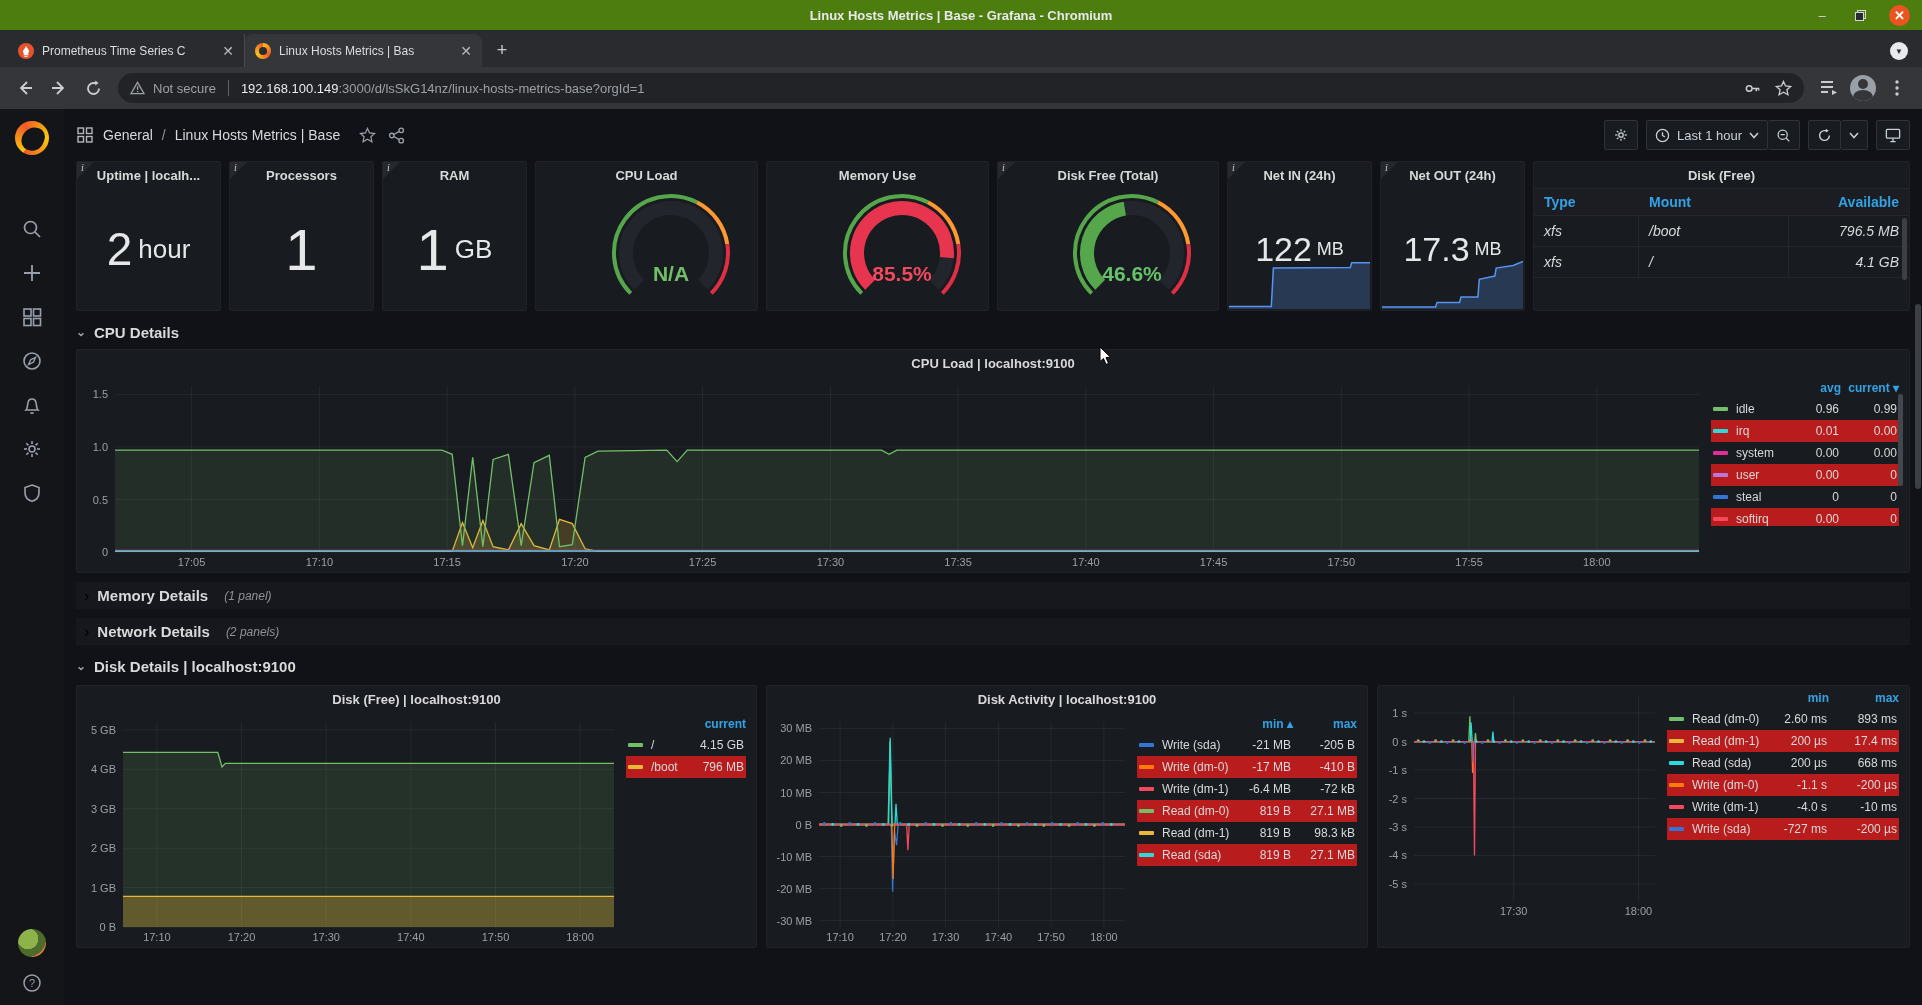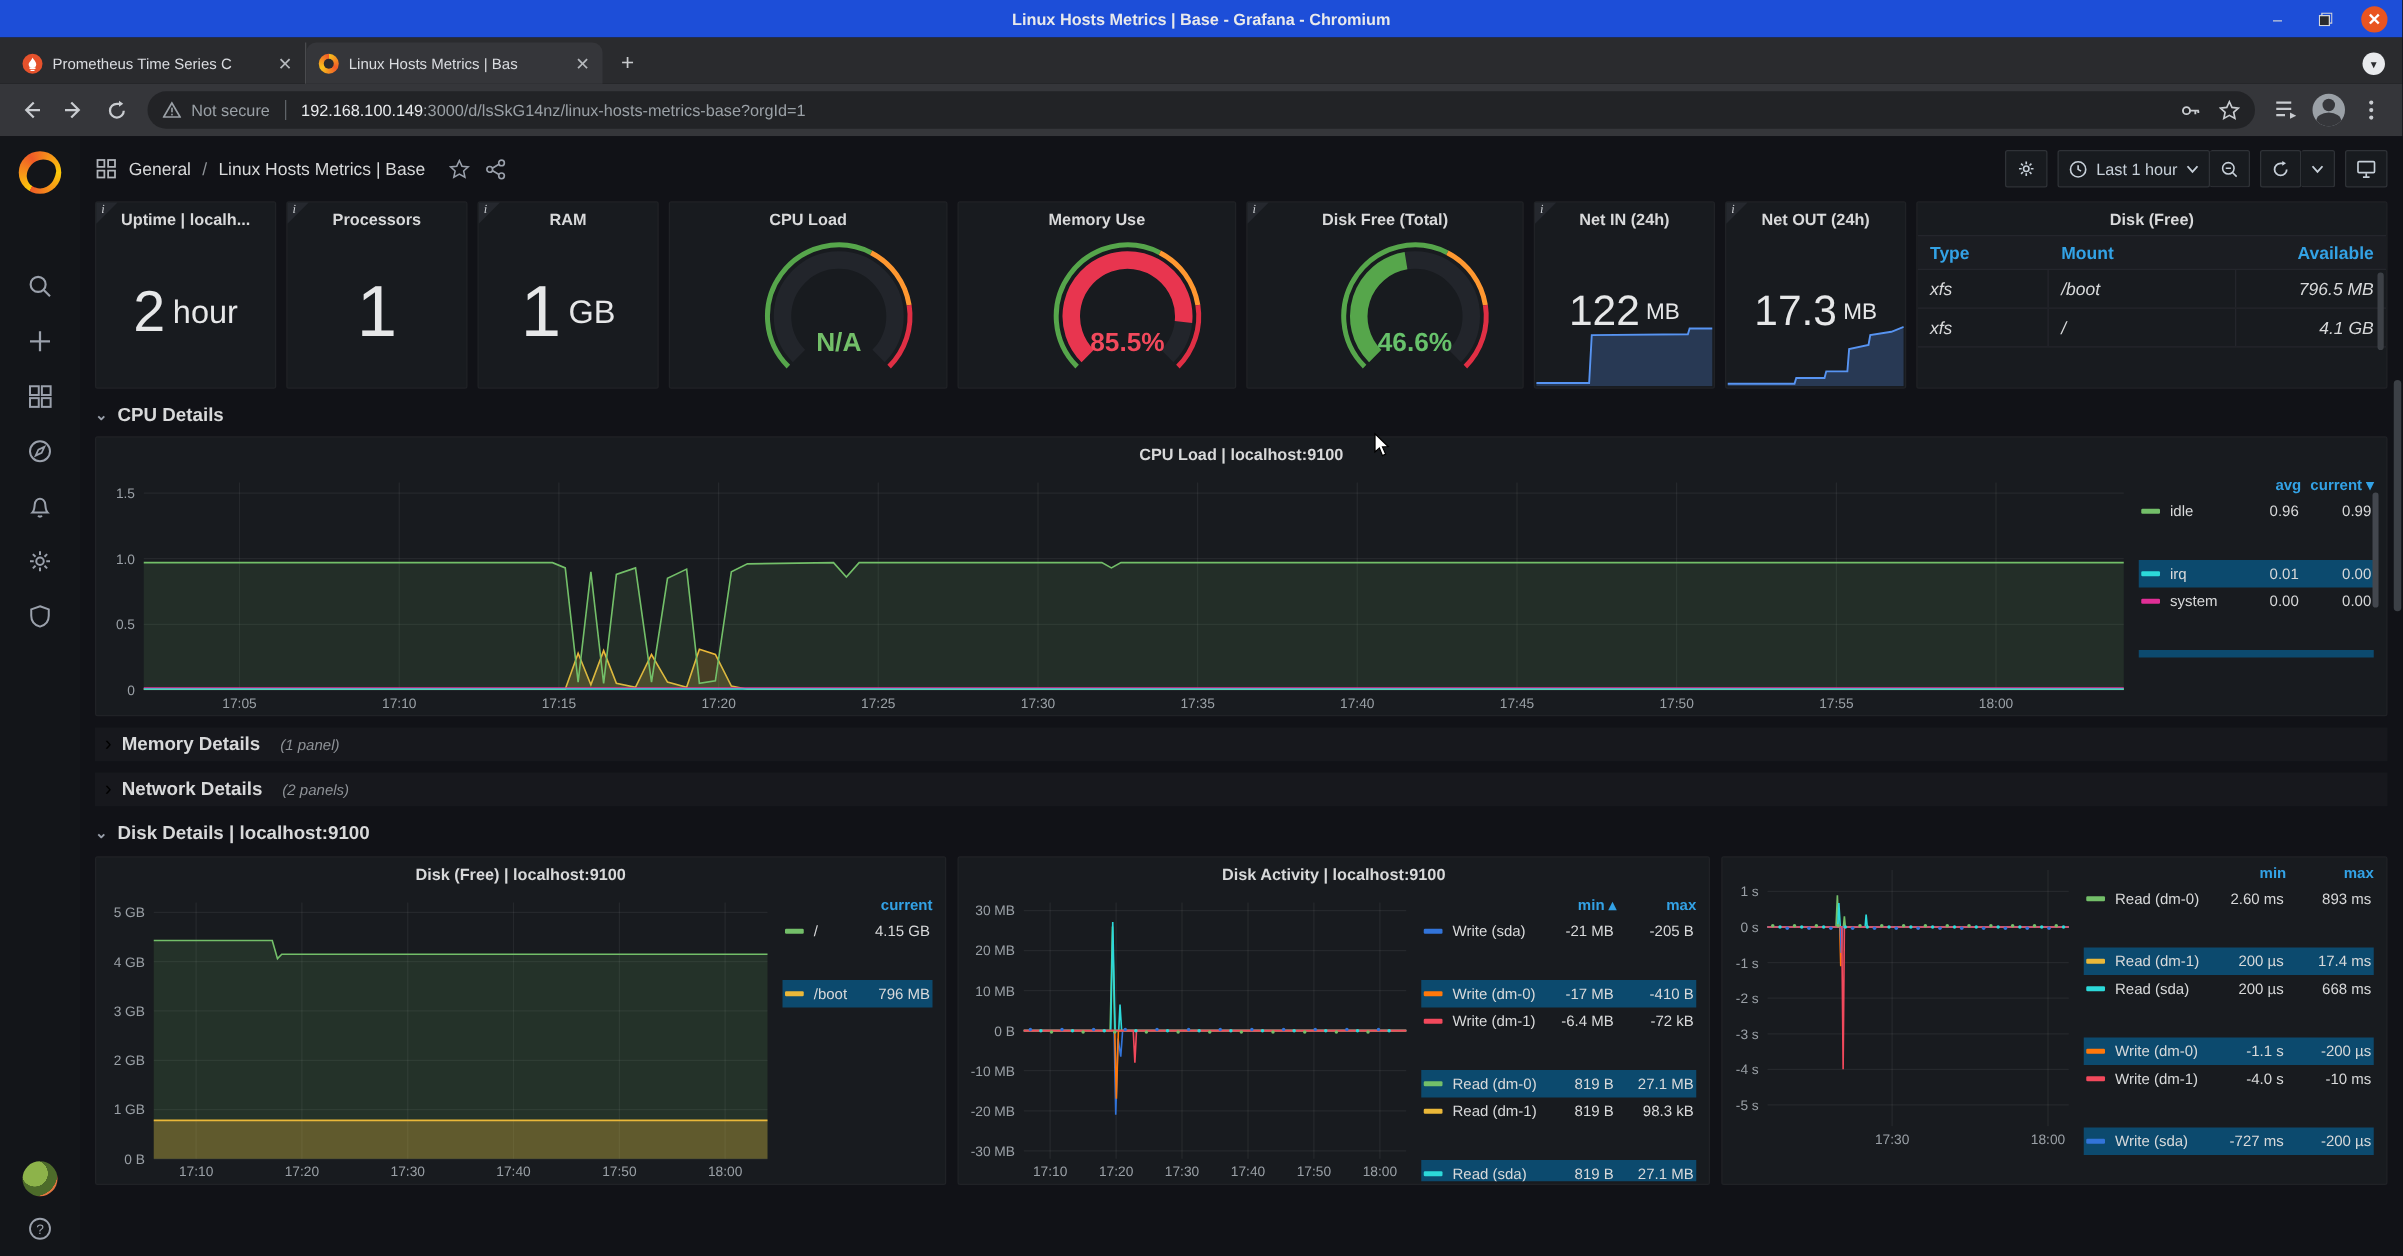--- a/index.html
+++ b/index.html
@@ -8,7 +8,7 @@
   .window { width:1922px; height:1005px; display:flex; flex-direction:column; position:relative; }
 
   
-  .titlebar { height:30px; background:#1d4ed8; display:flex; align-items:center; position:relative; flex:0 0 auto; }
+  .titlebar { height:30px; background:#4d7c0f; display:flex; align-items:center; position:relative; flex:0 0 auto; }
   .win-title { position:absolute; left:0; right:0; text-align:center; color:#e8e9eb; font-size:13px; font-weight:bold; }
   .win-controls { margin-left:auto; display:flex; align-items:center; gap:20px; padding-right:12px; z-index:2; }
   .wc { width:18px; height:18px; display:flex; align-items:center; justify-content:center; color:#d5d6d8; font-size:13px; }

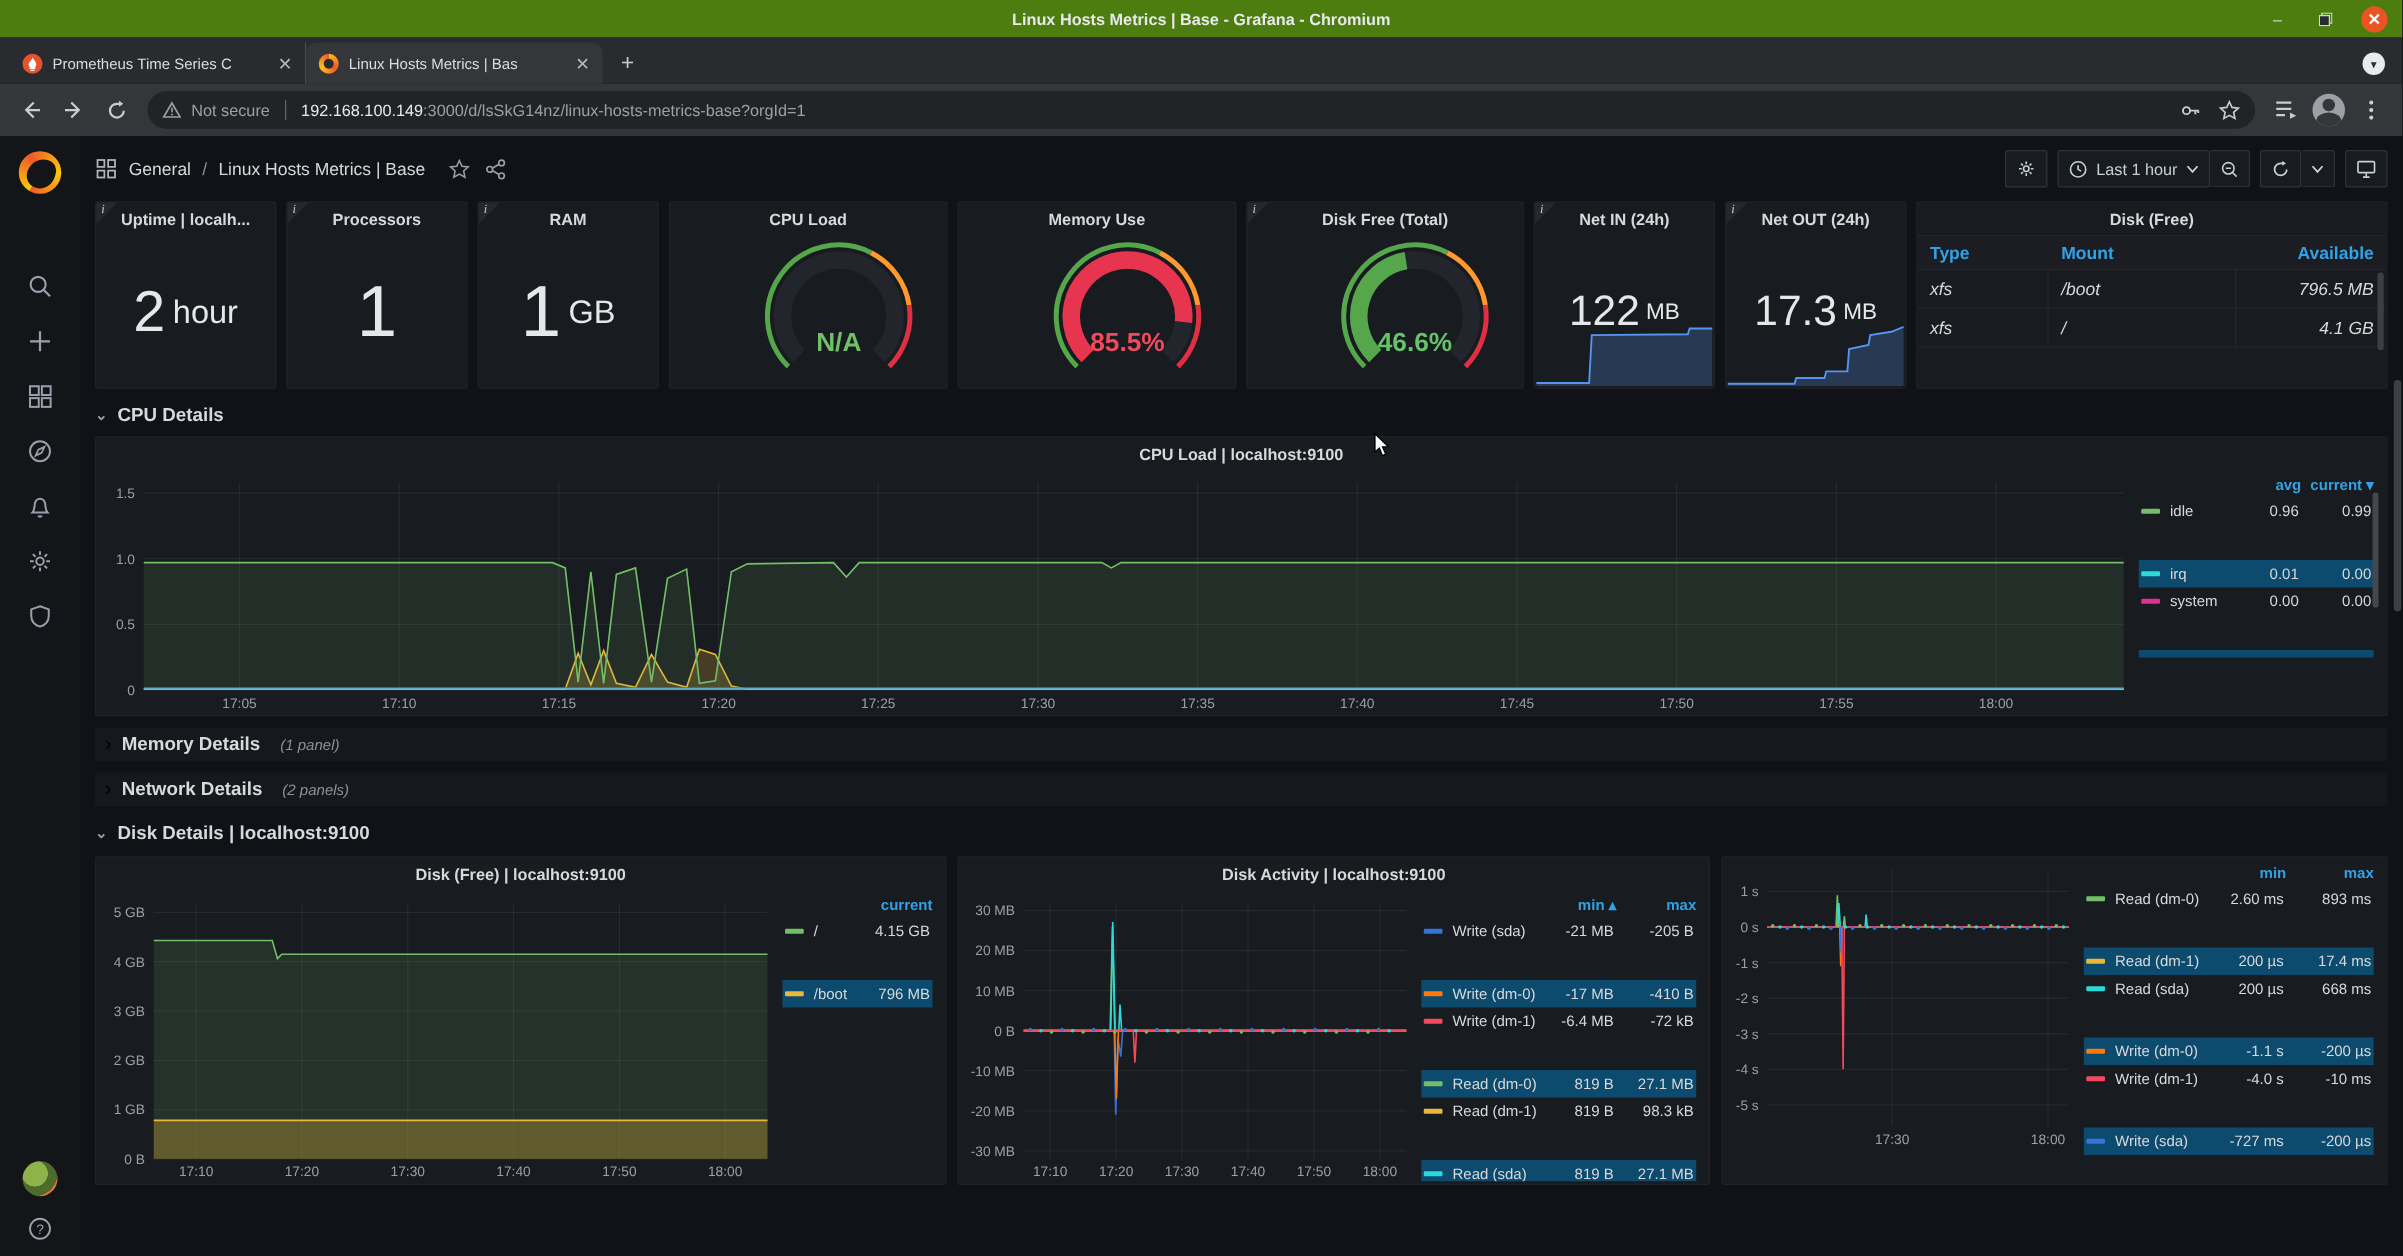--- a/index.html
+++ b/index.html
@@ -100,7 +100,7 @@
   .legend { flex:0 0 auto; font-size:12px; color:#d8d9da; padding:0 4px; position:relative; overflow:hidden; }
   .lg-head { display:flex; align-items:center; height:20px; color:#33a2e5; font-weight:bold; }
   .lg-row { display:flex; align-items:center; height:22px; padding:0 2px; }
-  .lg-row.even { background:#0c4a6e;margin-top:28px; }
+  .lg-row.even { background:#b91c1c; }
   .lg-name { flex:1; display:flex; align-items:center; gap:8px; min-width:0; white-space:nowrap; }
   .swatch { width:15px; height:4px; border-radius:1px; flex:0 0 auto; }
   .lg-col { text-align:right; flex:0 0 auto; }

